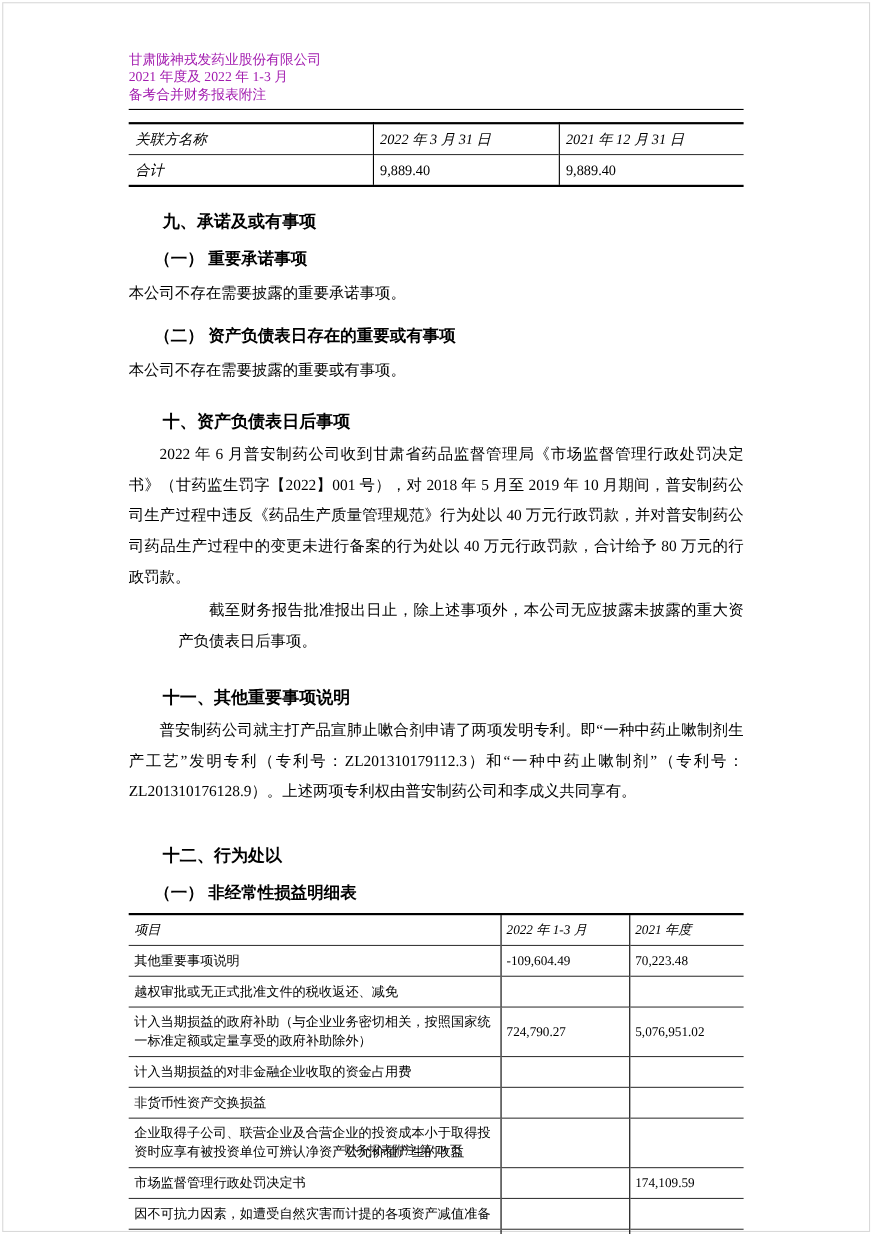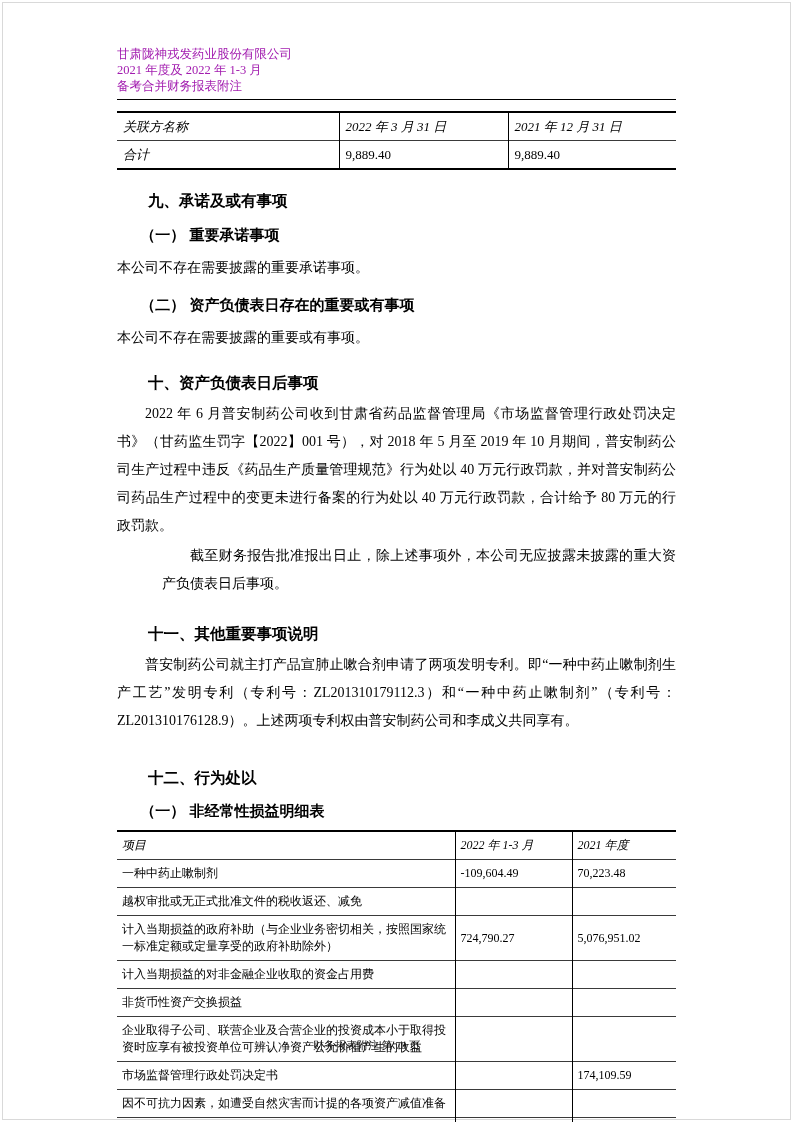--- a/index.html
+++ b/index.html
@@ -114,7 +114,7 @@
       <th class="c">2021 年度</th>
     </tr>
     <tr>
-      <td class="l">一种中药止嗽制剂</td>
+      <td class="l">其他重要事项说明</td>
       <td class="r">-109,604.49</td>
       <td class="r">70,223.48</td>
     </tr>

